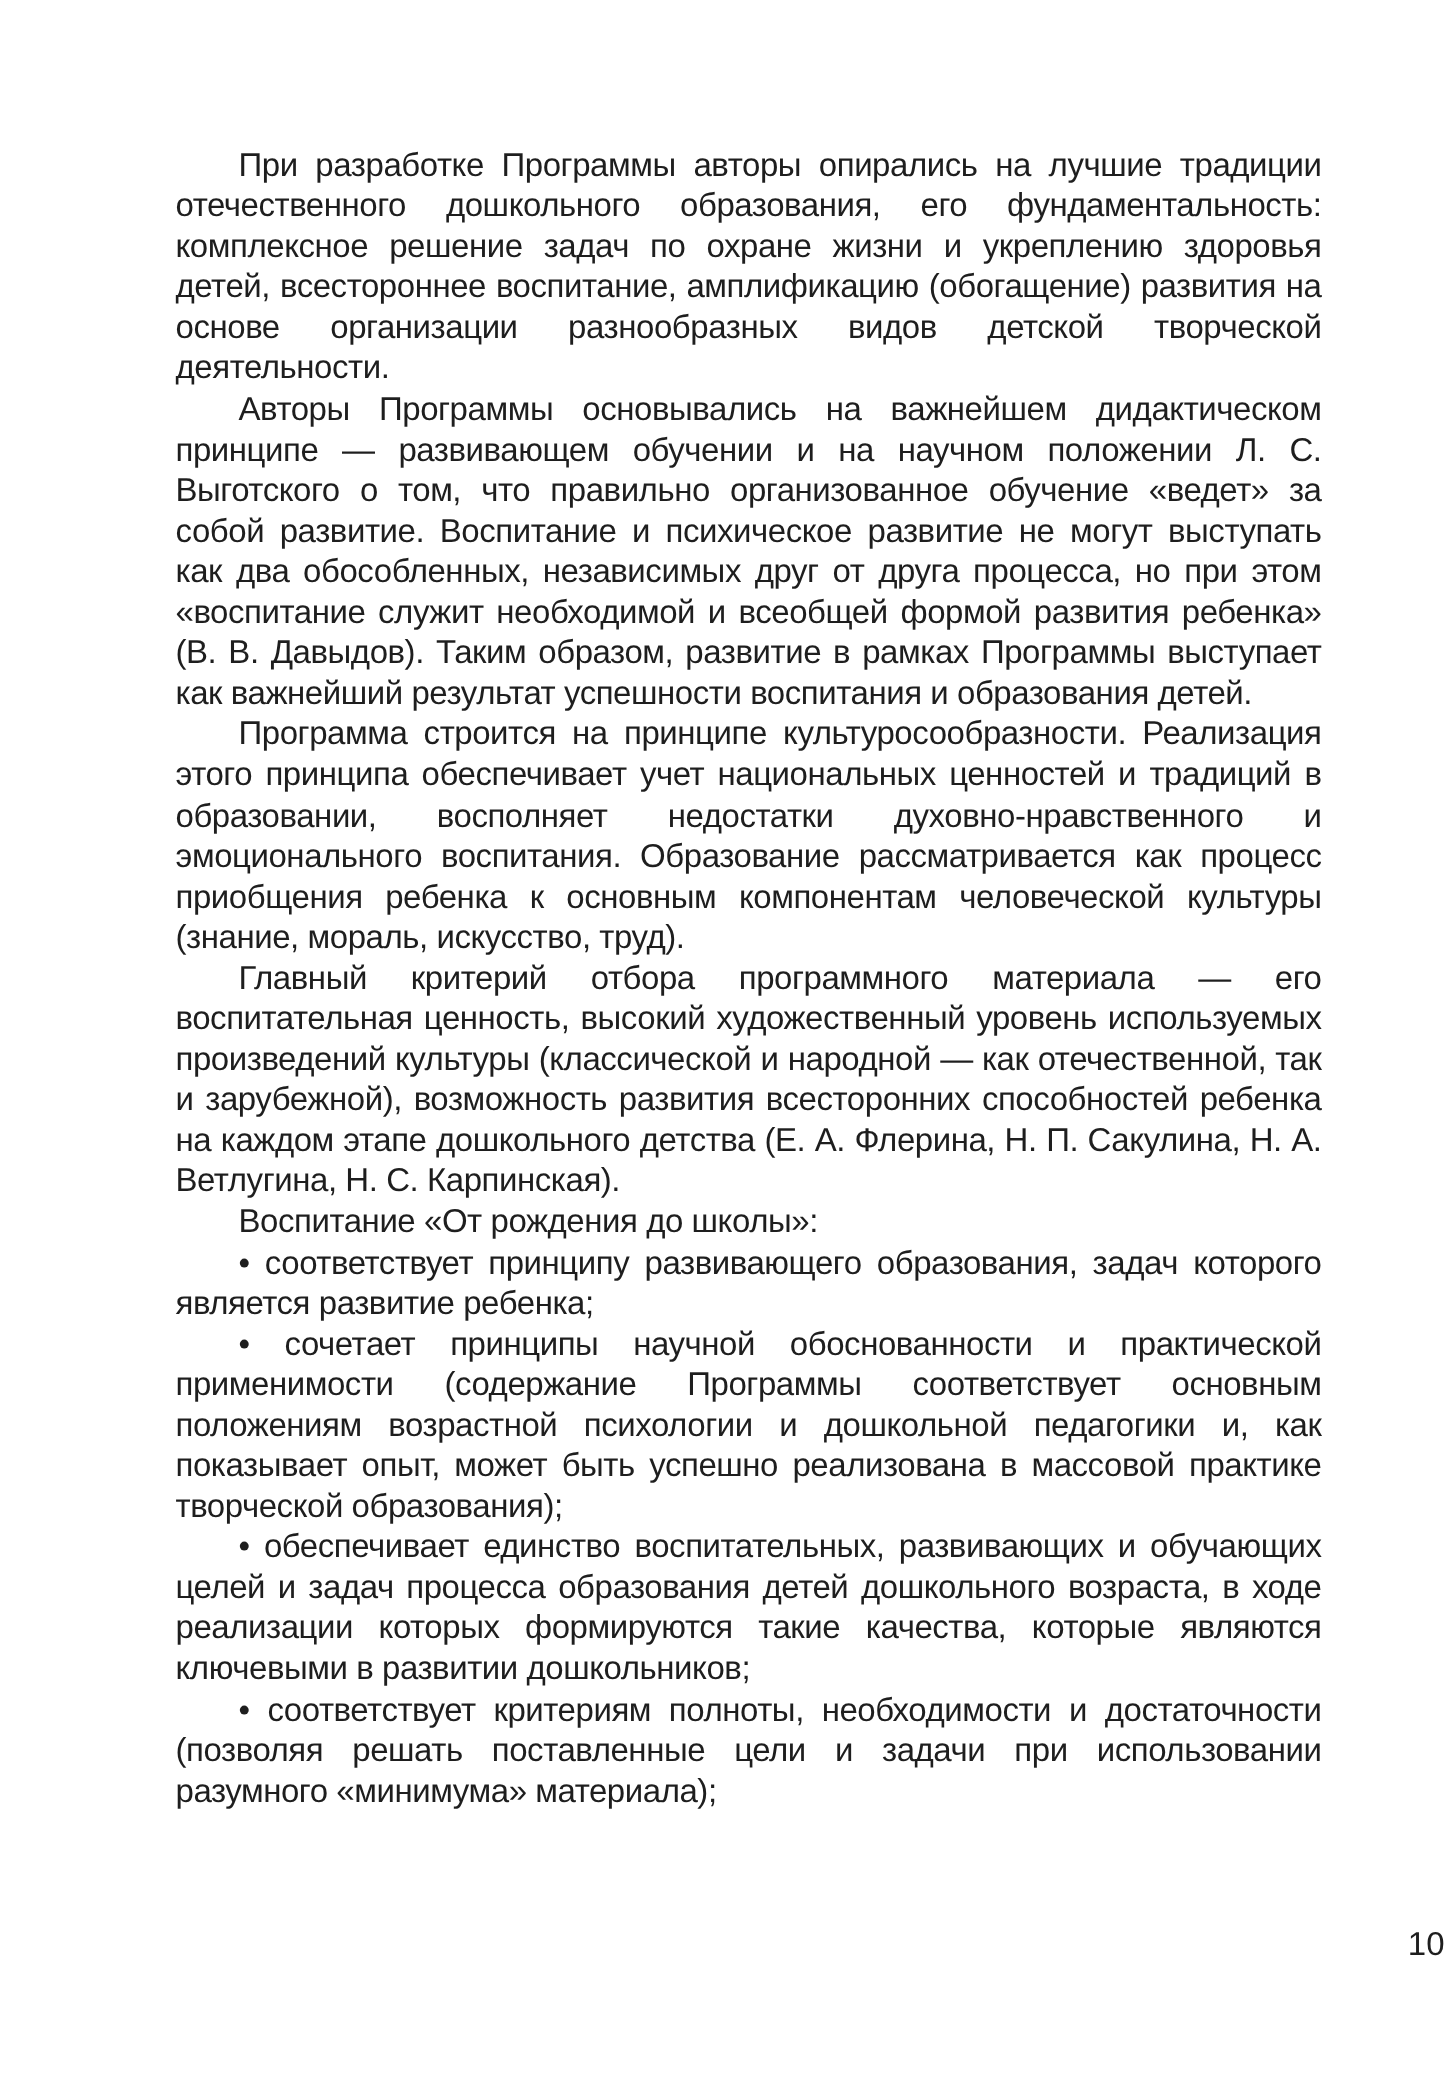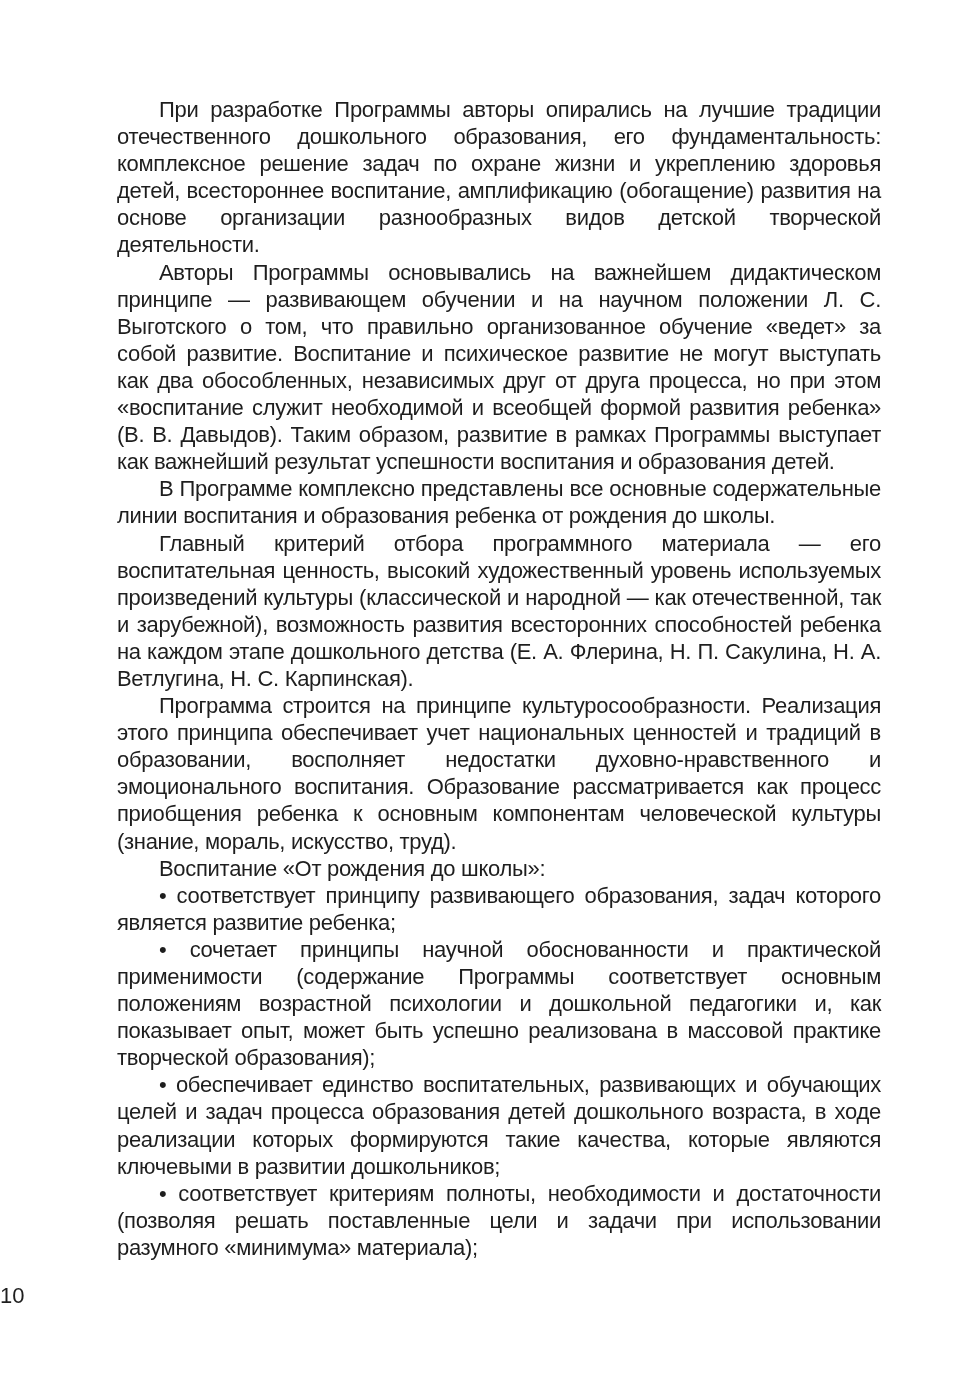--- a/index.html
+++ b/index.html
@@ -40,7 +40,6 @@
 <div class="page">
   <p>При разработке Программы авторы опирались на лучшие традиции отечественного дошкольного образования, его фундаментальность: комплексное решение задач по охране жизни и укреплению здоровья детей, всестороннее воспитание, амплификацию (обогащение) развития на основе организации разнообразных видов детской творческой деятельности.</p>
   <p>Авторы Программы основывались на важнейшем дидактическом принципе — развивающем обучении и на научном положении Л. С. Выготского о том, что правильно организованное обучение «ведет» за собой развитие. Воспитание и психическое развитие не могут выступать как два обособленных, независимых друг от друга процесса, но при этом «воспитание служит необходимой и всеобщей формой развития ребенка» (В. В. Давыдов). Таким образом, развитие в рамках Программы выступает как важнейший результат успешности воспитания и образования детей.</p>
-  <p>В Программе комплексно представлены все основные содержательные линии воспитания и образования ребенка от рождения до школы.</p>
   <p>Главный критерий отбора программного материала — его воспитательная ценность, высокий художественный уровень используемых произведений культуры (классической и народной — как отечественной, так и зарубежной), возможность развития всесторонних способностей ребенка на каждом этапе дошкольного детства (Е. А. Флерина, Н. П. Сакулина, Н. А. Ветлугина, Н. С. Карпинская).</p>
   <p>Программа строится на принципе культуросообразности. Реализация этого принципа обеспечивает учет национальных ценностей и традиций в образовании, восполняет недостатки духовно-нравственного и эмоционального воспитания. Образование рассматривается как процесс приобщения ребенка к основным компонентам человеческой культуры (знание, мораль, искусство, труд).</p>
   <p>Воспитание «От рождения до школы»:</p>

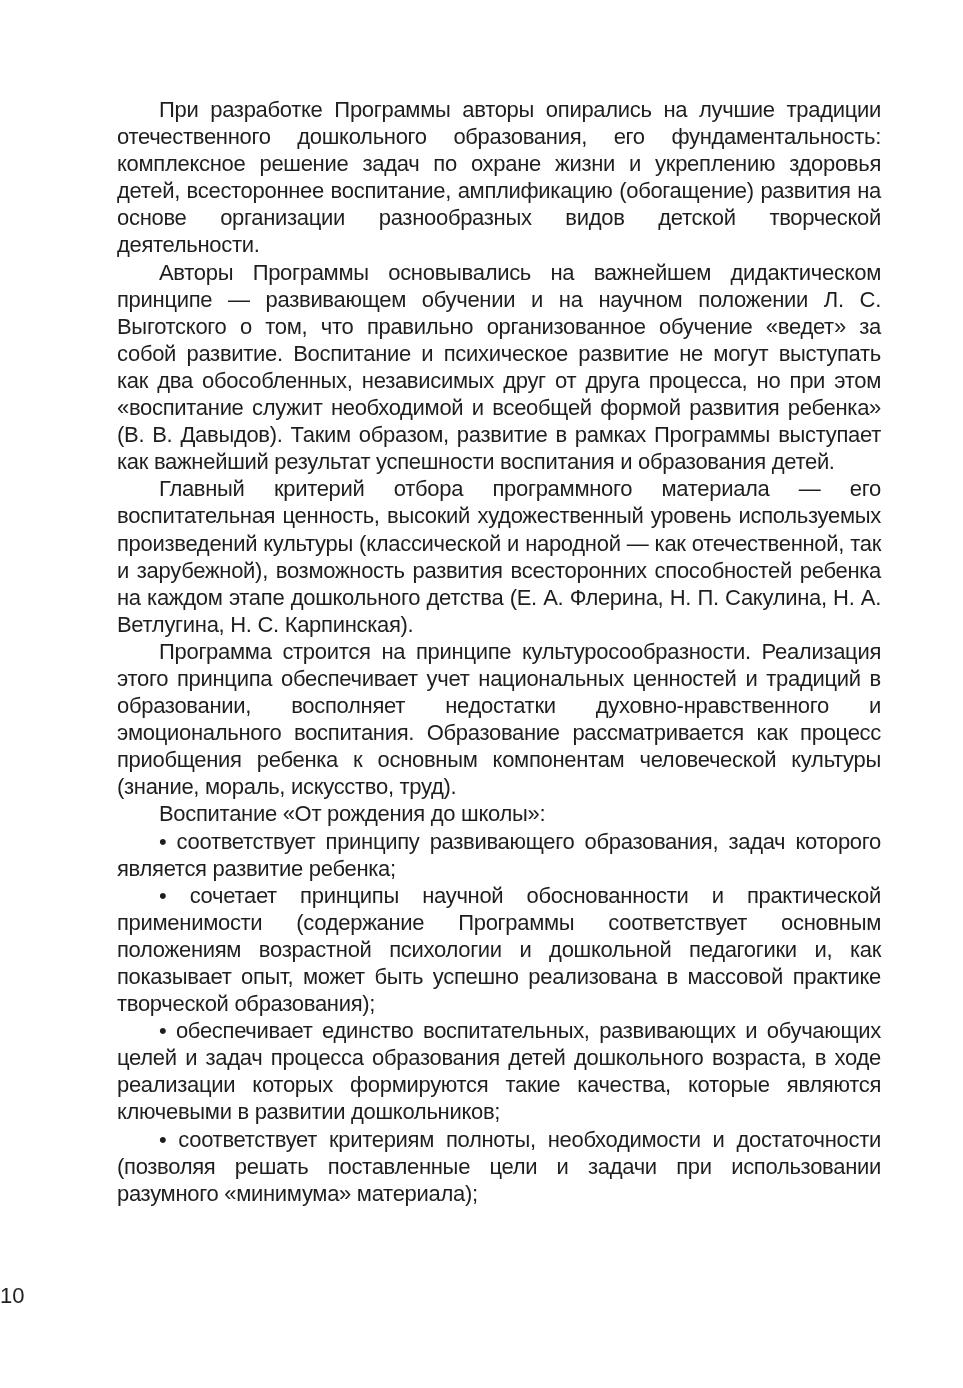--- a/index.html
+++ b/index.html
@@ -40,8 +40,8 @@
 <div class="page">
   <p>При разработке Программы авторы опирались на лучшие традиции отечественного дошкольного образования, его фундаментальность: комплексное решение задач по охране жизни и укреплению здоровья детей, всестороннее воспитание, амплификацию (обогащение) развития на основе организации разнообразных видов детской творческой деятельности.</p>
   <p>Авторы Программы основывались на важнейшем дидактическом принципе — развивающем обучении и на научном положении Л. С. Выготского о том, что правильно организованное обучение «ведет» за собой развитие. Воспитание и психическое развитие не могут выступать как два обособленных, независимых друг от друга процесса, но при этом «воспитание служит необходимой и всеобщей формой развития ребенка» (В. В. Давыдов). Таким образом, развитие в рамках Программы выступает как важнейший результат успешности воспитания и образования детей.</p>
+  <p>Программа строится на принципе культуросообразности. Реализация этого принципа обеспечивает учет национальных ценностей и традиций в образовании, восполняет недостатки духовно-нравственного и эмоционального воспитания. Образование рассматривается как процесс приобщения ребенка к основным компонентам человеческой культуры (знание, мораль, искусство, труд).</p>
   <p>Главный критерий отбора программного материала — его воспитательная ценность, высокий художественный уровень используемых произведений культуры (классической и народной — как отечественной, так и зарубежной), возможность развития всесторонних способностей ребенка на каждом этапе дошкольного детства (Е. А. Флерина, Н. П. Сакулина, Н. А. Ветлугина, Н. С. Карпинская).</p>
-  <p>Программа строится на принципе культуросообразности. Реализация этого принципа обеспечивает учет национальных ценностей и традиций в образовании, восполняет недостатки духовно-нравственного и эмоционального воспитания. Образование рассматривается как процесс приобщения ребенка к основным компонентам человеческой культуры (знание, мораль, искусство, труд).</p>
   <p>Воспитание «От рождения до школы»:</p>
   <p>• соответствует принципу развивающего образования, задач которого является развитие ребенка;</p>
   <p>• сочетает принципы научной обоснованности и практической применимости (содержание Программы соответствует основным положениям возрастной психологии и дошкольной педагогики и, как показывает опыт, может быть успешно реализована в массовой практике творческой образования);</p>

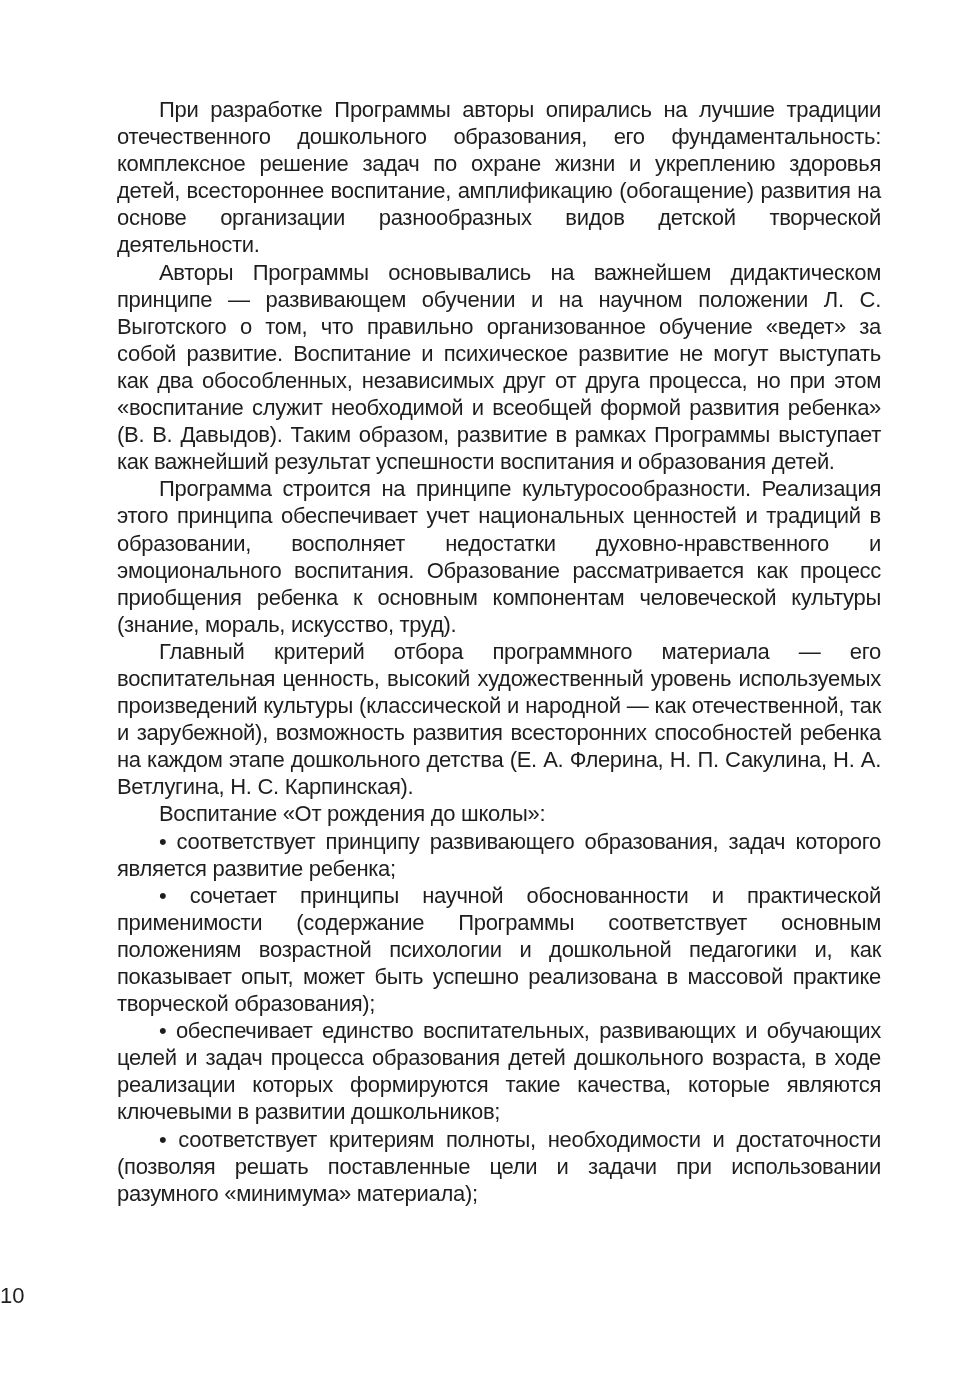--- a/index.html
+++ b/index.html
@@ -28,7 +28,7 @@
     left: 0;
     width: 963px;
     top: 1283px;
-    text-align: left;
+    text-align: right;
     font-family: "Liberation Sans", "DejaVu Sans", sans-serif;
     font-size: 22px;
     color: #1e1e1e;

